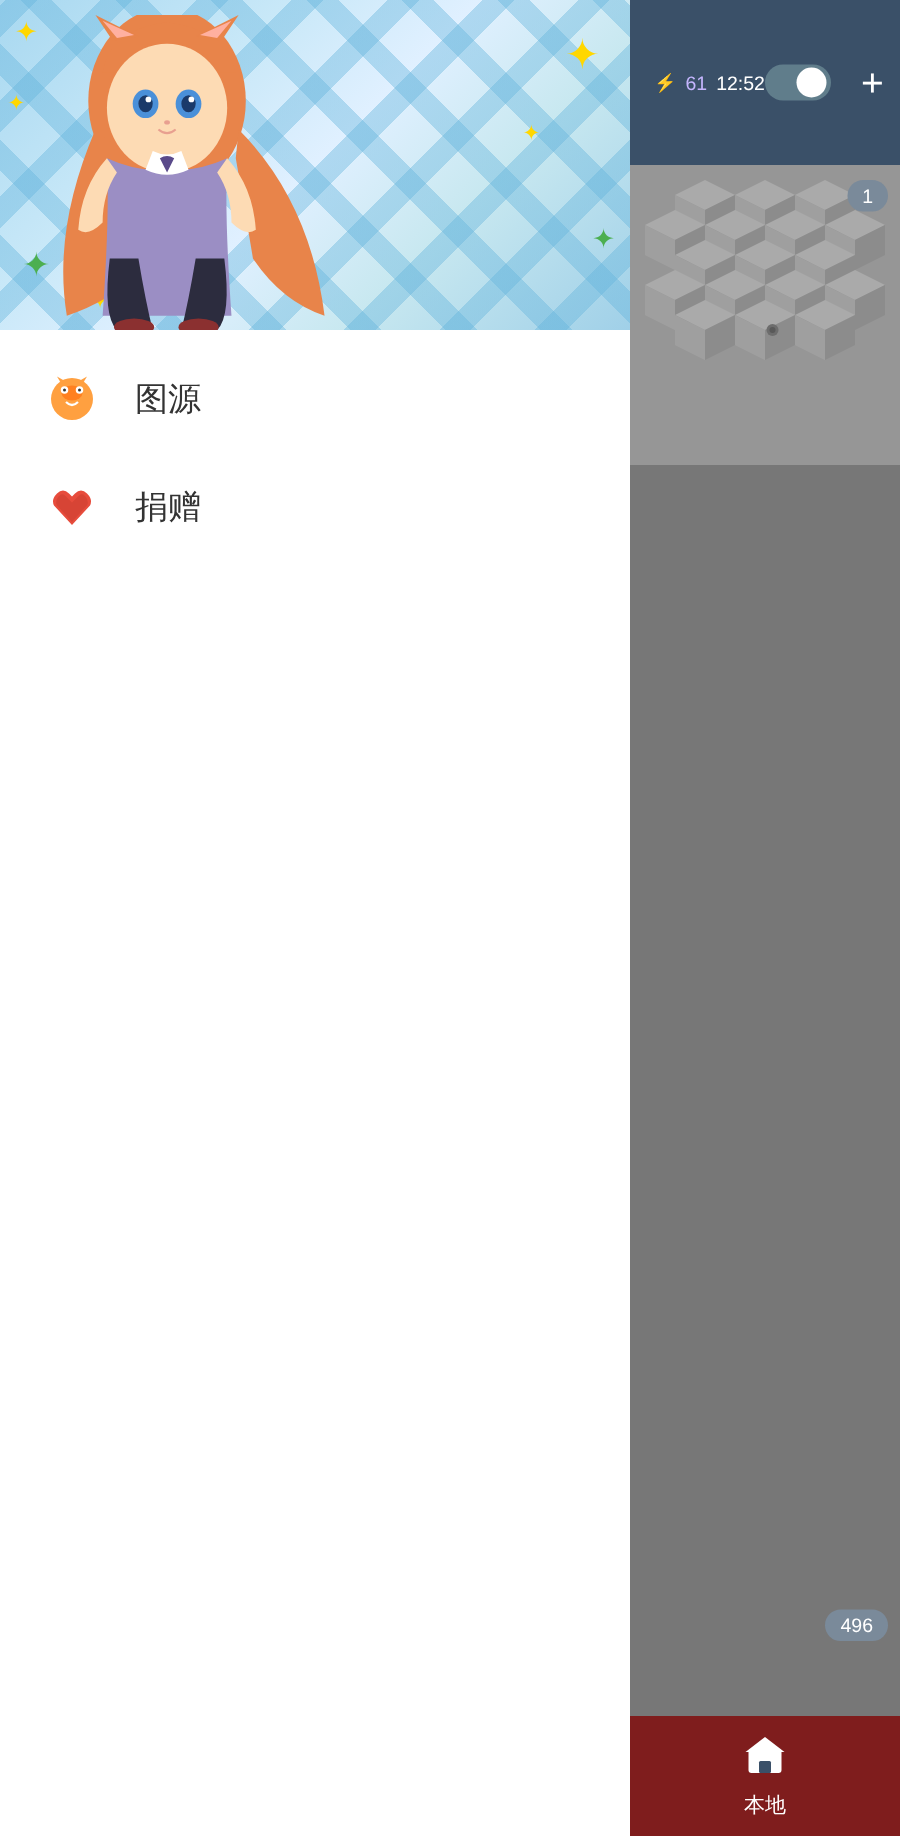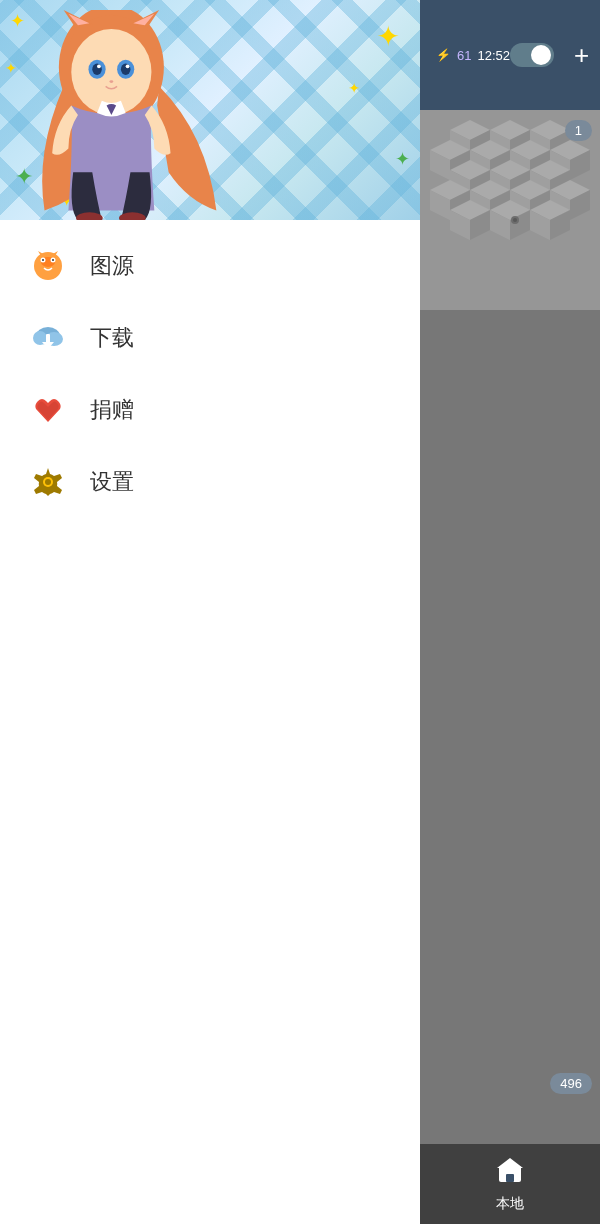--- a/index.html
+++ b/index.html
@@ -305,18 +305,6 @@
       <span class="menu-label">图源</span>
     </div>
 
-    <div class="menu-item">
-      <div class="menu-icon">
-        <svg width="32" height="32" viewBox="0 0 32 32">
-          <ellipse cx="16" cy="14" rx="12" ry="9" fill="#78B0D8"></ellipse>
-          <ellipse cx="8" cy="16" rx="7" ry="7" fill="#90C4E8"></ellipse>
-          <ellipse cx="22" cy="17" rx="9" ry="7" fill="#90C4E8"></ellipse>
-          <rect x="14" y="12" width="4" height="10" fill="#fff" rx="1"></rect>
-          <polygon points="10,20 16,27 22,20" fill="#fff"></polygon>
-        </svg>
-      </div>
-      <span class="menu-label">下载</span>
-    </div>
 
 
     <div class="menu-item">

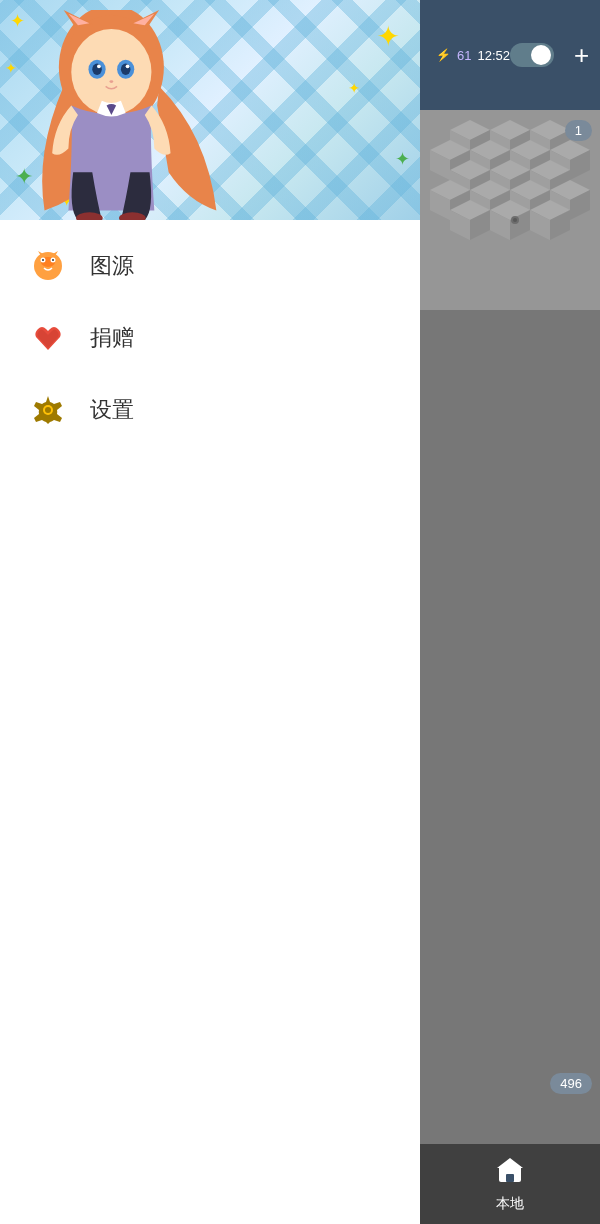--- a/index.html
+++ b/index.html
@@ -318,16 +318,6 @@
     </div>
 
 
-    <div class="menu-item">
-      <div class="menu-icon">
-        <svg width="32" height="32" viewBox="0 0 32 32">
-          <path d="M16 2 L18 8 Q20 8.5 22 10 L28 8 L30 12 L25 16 Q25.5 18 25 20 L30 24 L28 28 L22 26 Q20 27.5 18 28 L16 30 L14 28 Q12 27.5 10 26 L4 28 L2 24 L7 20 Q6.5 18 7 16 L2 12 L4 8 L10 10 Q12 8.5 14 8 Z" fill="#9E7A00"></path>
-          <circle cx="16" cy="16" r="5" fill="#FFC107"></circle>
-          <circle cx="16" cy="16" r="3" fill="#9E7A00"></circle>
-        </svg>
-      </div>
-      <span class="menu-label">设置</span>
-    </div>
 
 
   </div>

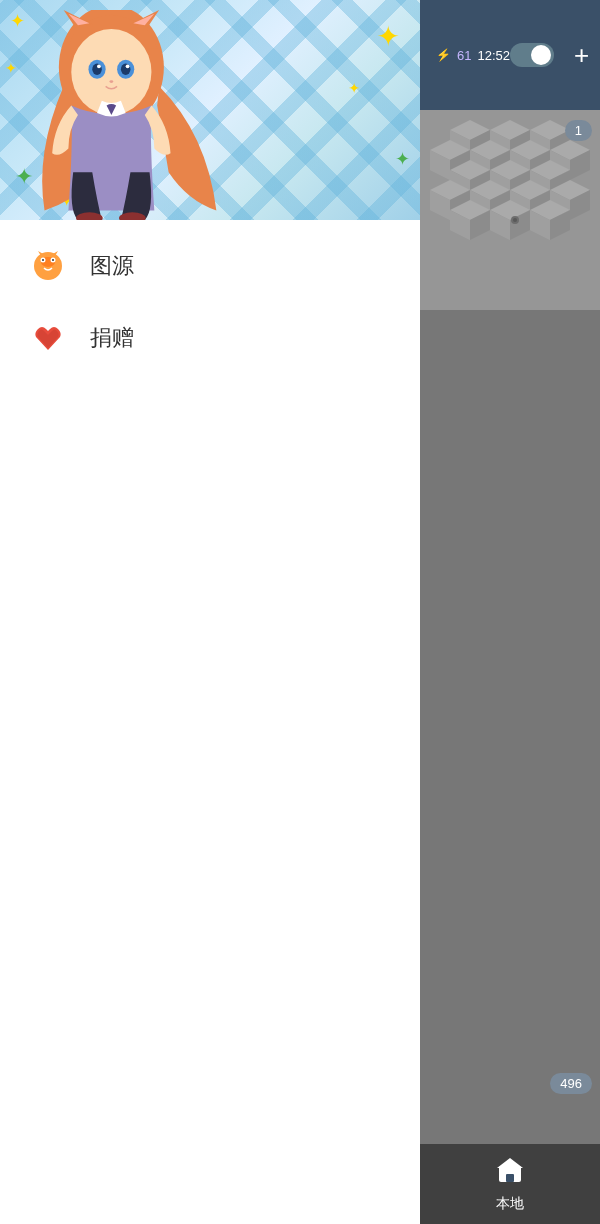--- a/index.html
+++ b/index.html
@@ -176,7 +176,7 @@
 
     
     .right-bottom-tab {
-      background: #404040;
+      background: #7f1d1d;
       height: 80px;
       display: flex;
       flex-direction: column;

